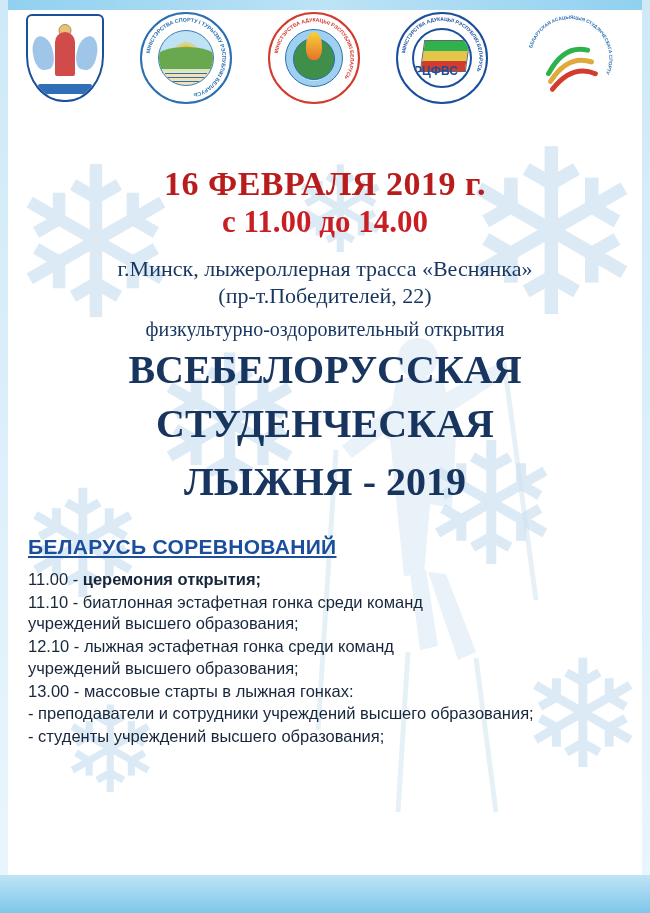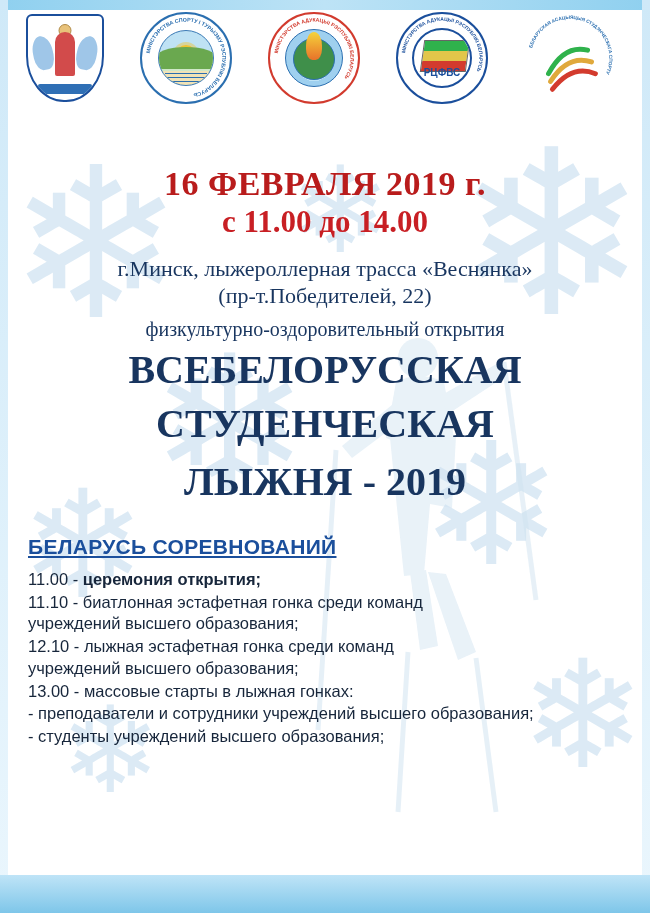--- a/index.html
+++ b/index.html
@@ -226,8 +226,8 @@
   .logo4 .abbr {
     position: absolute;
     left: 0; right: 0; bottom: 8px;
-    text-align: center;
-    font-size: 10px;
+    text-align: left;
+    font-size: 12px;
     font-weight: bold;
     color: #1b4f9c;
   }

